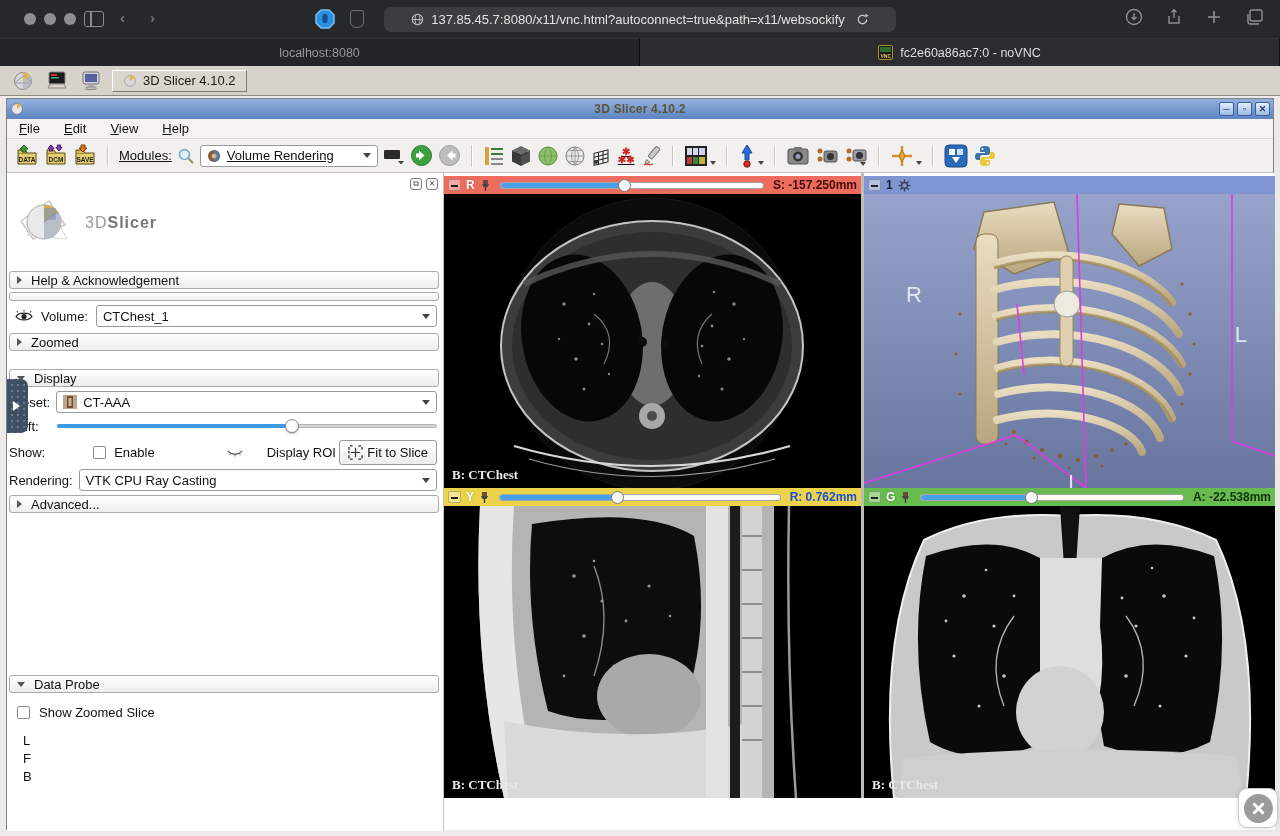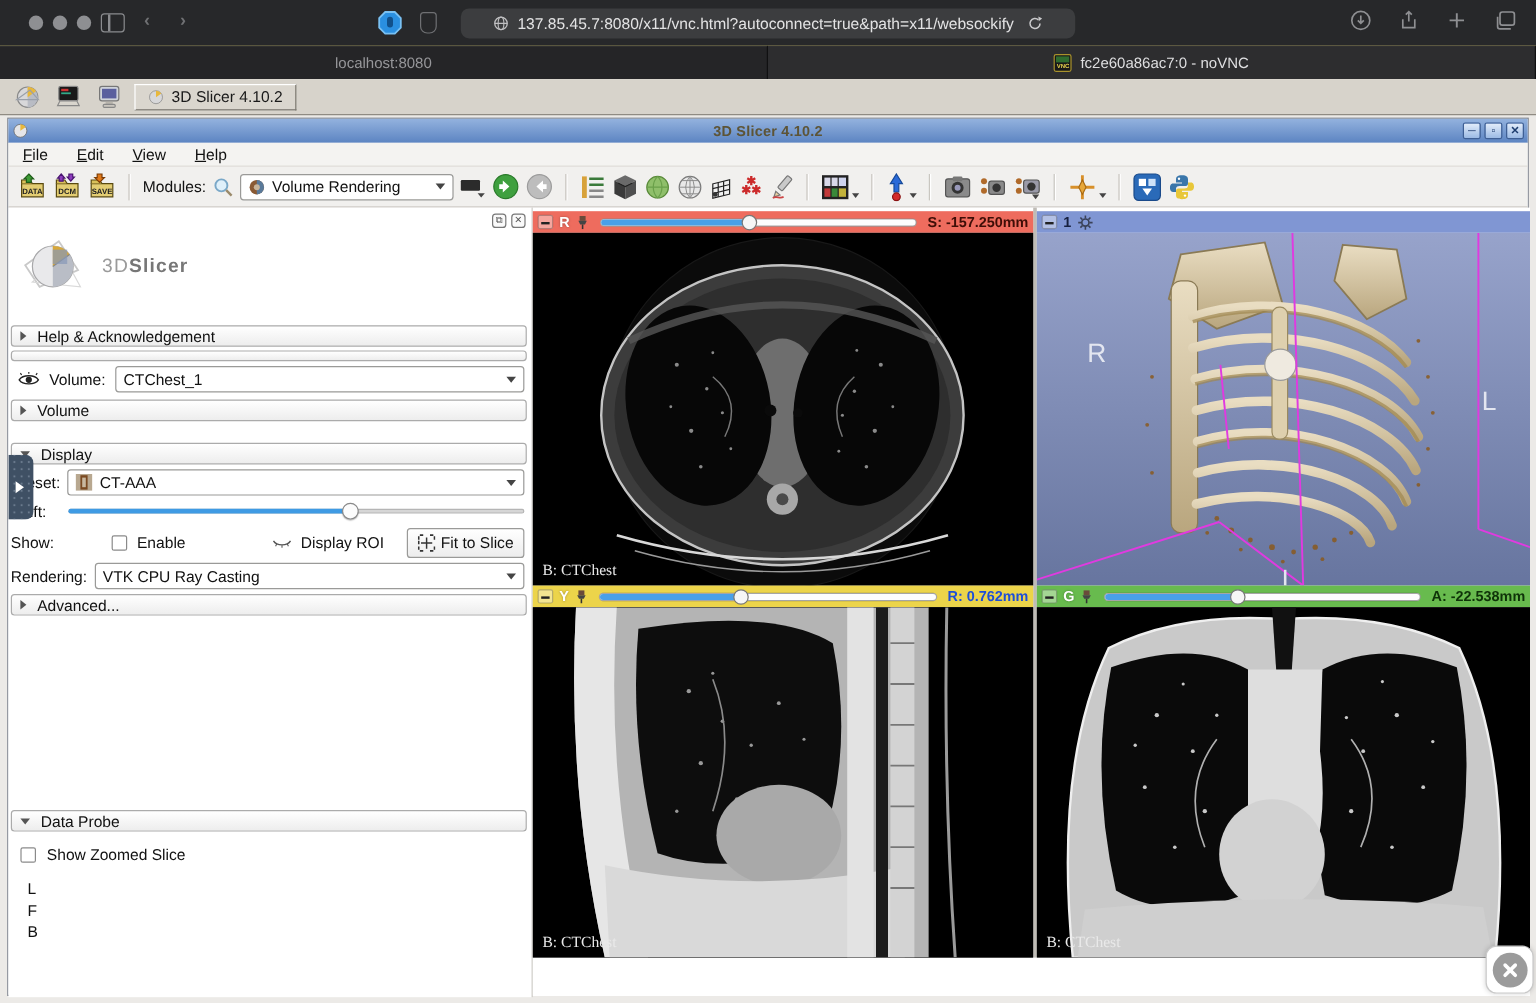--- a/index.html
+++ b/index.html
@@ -22,7 +22,7 @@
              display:flex; align-items:center; justify-content:center; gap:7px; color:#e3e3e4; font-size:13px; }
   .url-reload { margin-left:4px; }
   .b-right { position:absolute; right:16px; top:8px; display:flex; gap:22px; align-items:center; }
-  .tab-bar { position:absolute; left:0; top:38px; width:1280px; height:28px; background:#fde047; display:flex; }
+  .tab-bar { position:absolute; left:0; top:38px; width:1280px; height:28px; background:#ec4899; display:flex; }
   .tab { flex:1; display:flex; align-items:center; justify-content:center; gap:7px; font-size:12.5px;
          background:#252527; border-right:1px solid #101011; border-top:1px solid #333; }
   .tab.inactive { color:#97979a; }

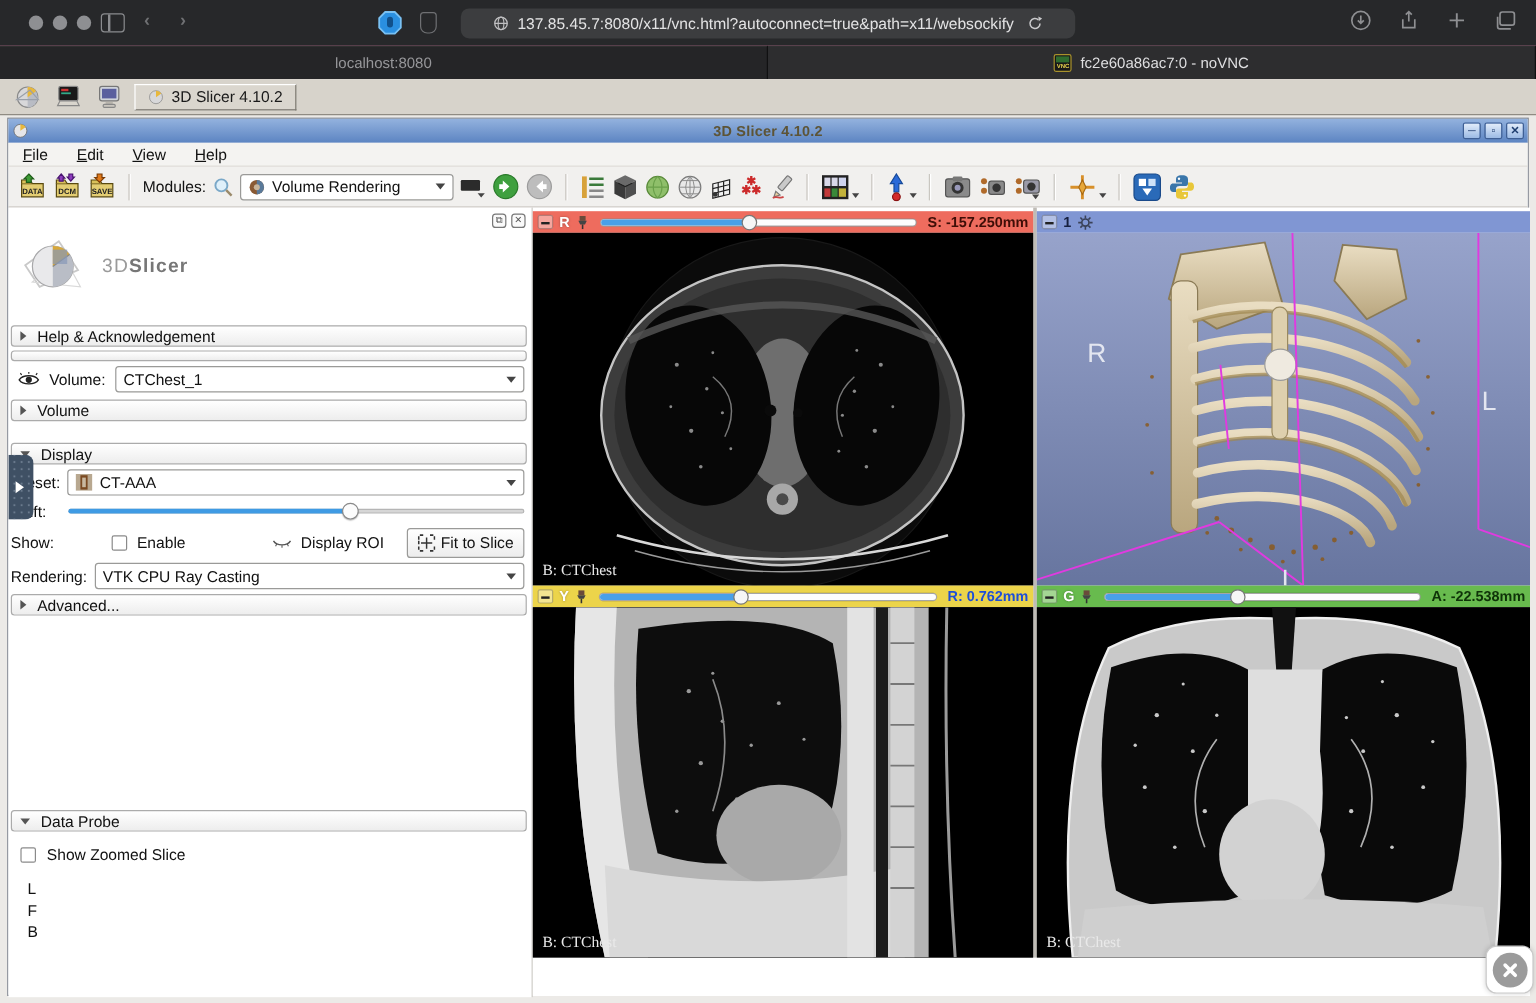--- a/index.html
+++ b/index.html
@@ -46,7 +46,7 @@
   .menubar { position:absolute; left:0; top:20px; width:100%; height:20px; background:#f4f3f1; border-bottom:1px solid #dcd9d4;
              display:flex; align-items:center; gap:24px; padding-left:12px; font-size:13px; color:#111; }
   .toolbar { position:absolute; left:0; top:40px; width:100%; height:34px; background:#f1f0ee; border-bottom:1px solid #c7c4be;
-             display:flex; align-items:center; gap:5px; padding-left:8px; font-size:13px; color:#111; }
+             display:flex; align-items:center; gap:5px; padding-left:8px; font-size:13px; color:#111;text-decoration:underline; }
   .tsep { width:2px; height:22px; border-left:1px solid #c9c6c0; border-right:1px solid #ffffff; margin:0 5px; }
   .ticon { height:26px; display:flex; align-items:center; justify-content:center; }
   .combo { height:22px; background:#fff; border:1px solid #9a9a98; border-radius:3px; display:flex; align-items:center; gap:6px; padding:0 6px; font-size:13px; position:relative; }

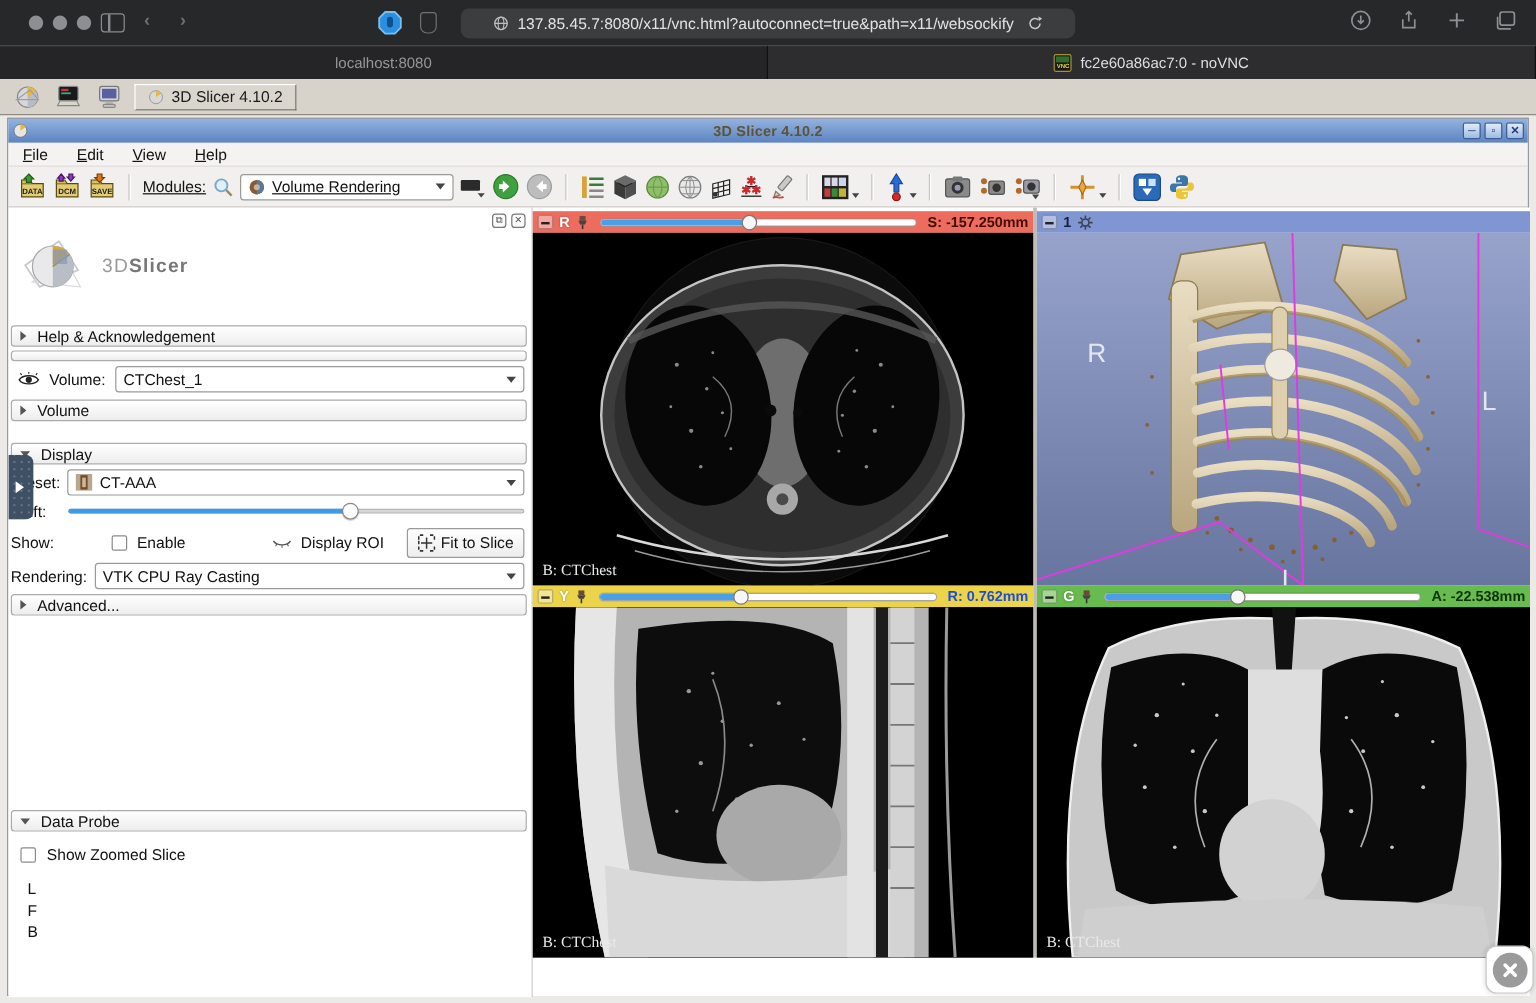--- a/index.html
+++ b/index.html
@@ -447,7 +447,7 @@
 
         <div class="cbar" style="top:160px;">
           <span class="tri-r"></span>
-          <span>Volume</span>
+          <span>Zoomed</span>
         </div>
 
         <div class="cbar" style="top:196px;">

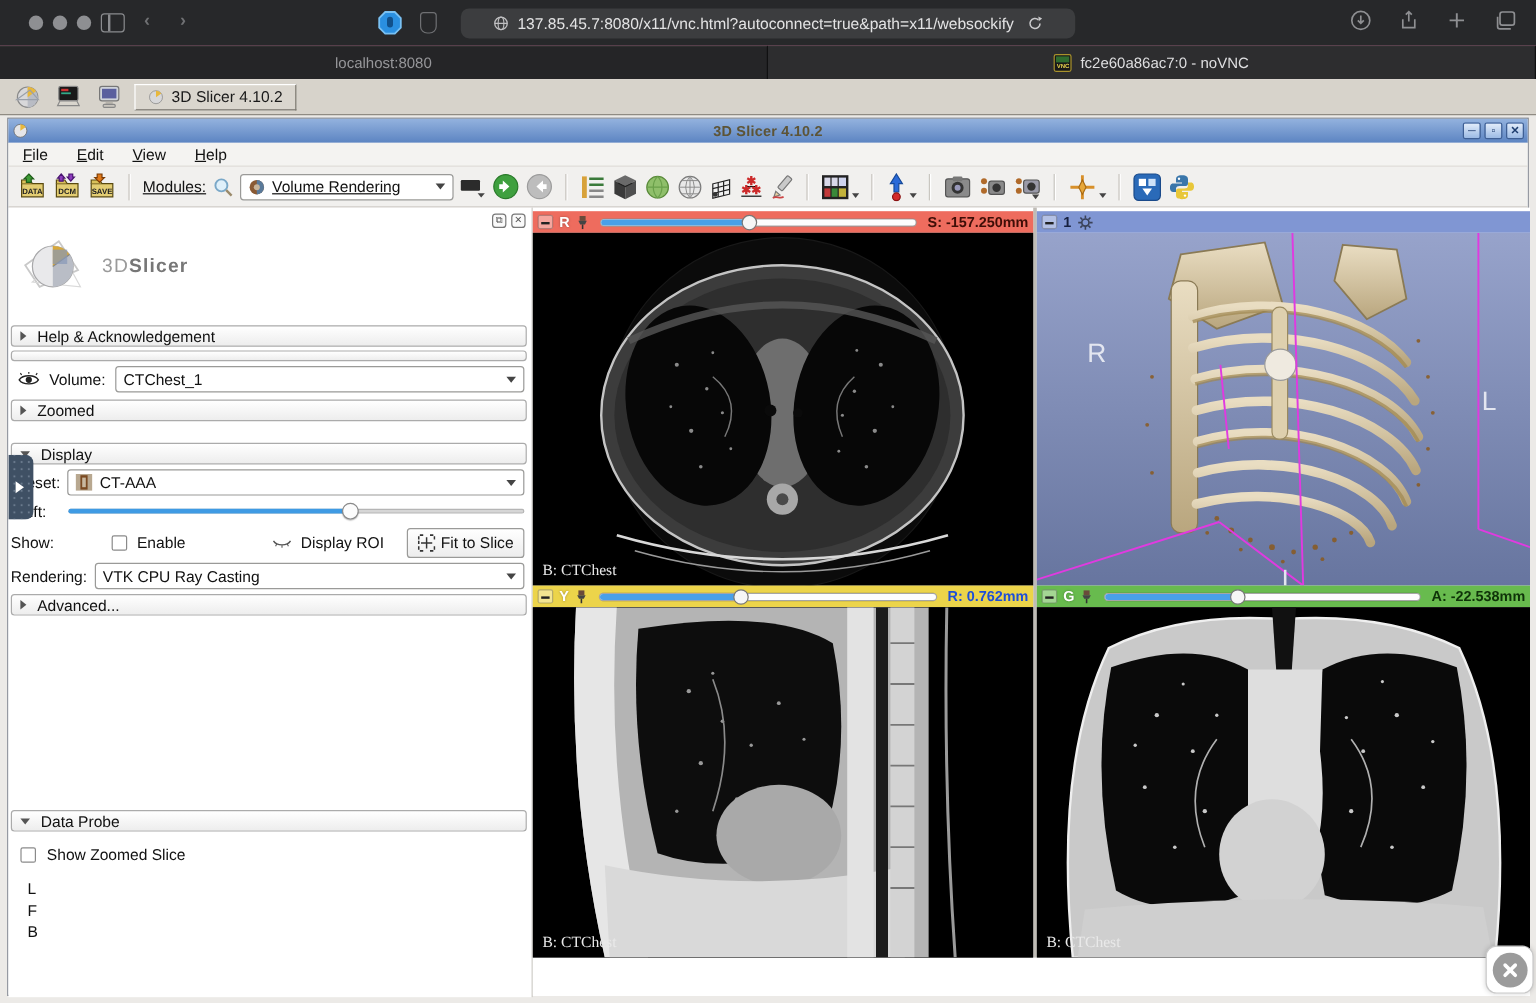--- a/index.html
+++ b/index.html
@@ -485,7 +485,7 @@
               <path d="M1 4C4 9 14 9 17 4" fill="none" stroke="#555" stroke-width="1.3"></path>
               <path d="M4 7 3 9M9 8v2.5M14 7l1 2" stroke="#555"></path>
             </svg>
-          <span style="margin-left:8px;">Display ROI</span>
+          <span style="margin-left:24px;">Display ROI</span>
           <div class="fit-btn" style="margin-left:auto;">
             <svg width="15" height="15" viewBox="0 0 16 16">
                 <path d="M1 5V1h4M11 1h4v4M15 11v4h-4M5 15H1v-11" fill="none" stroke="#333" stroke-width="1.4" stroke-dasharray="3 2"></path>

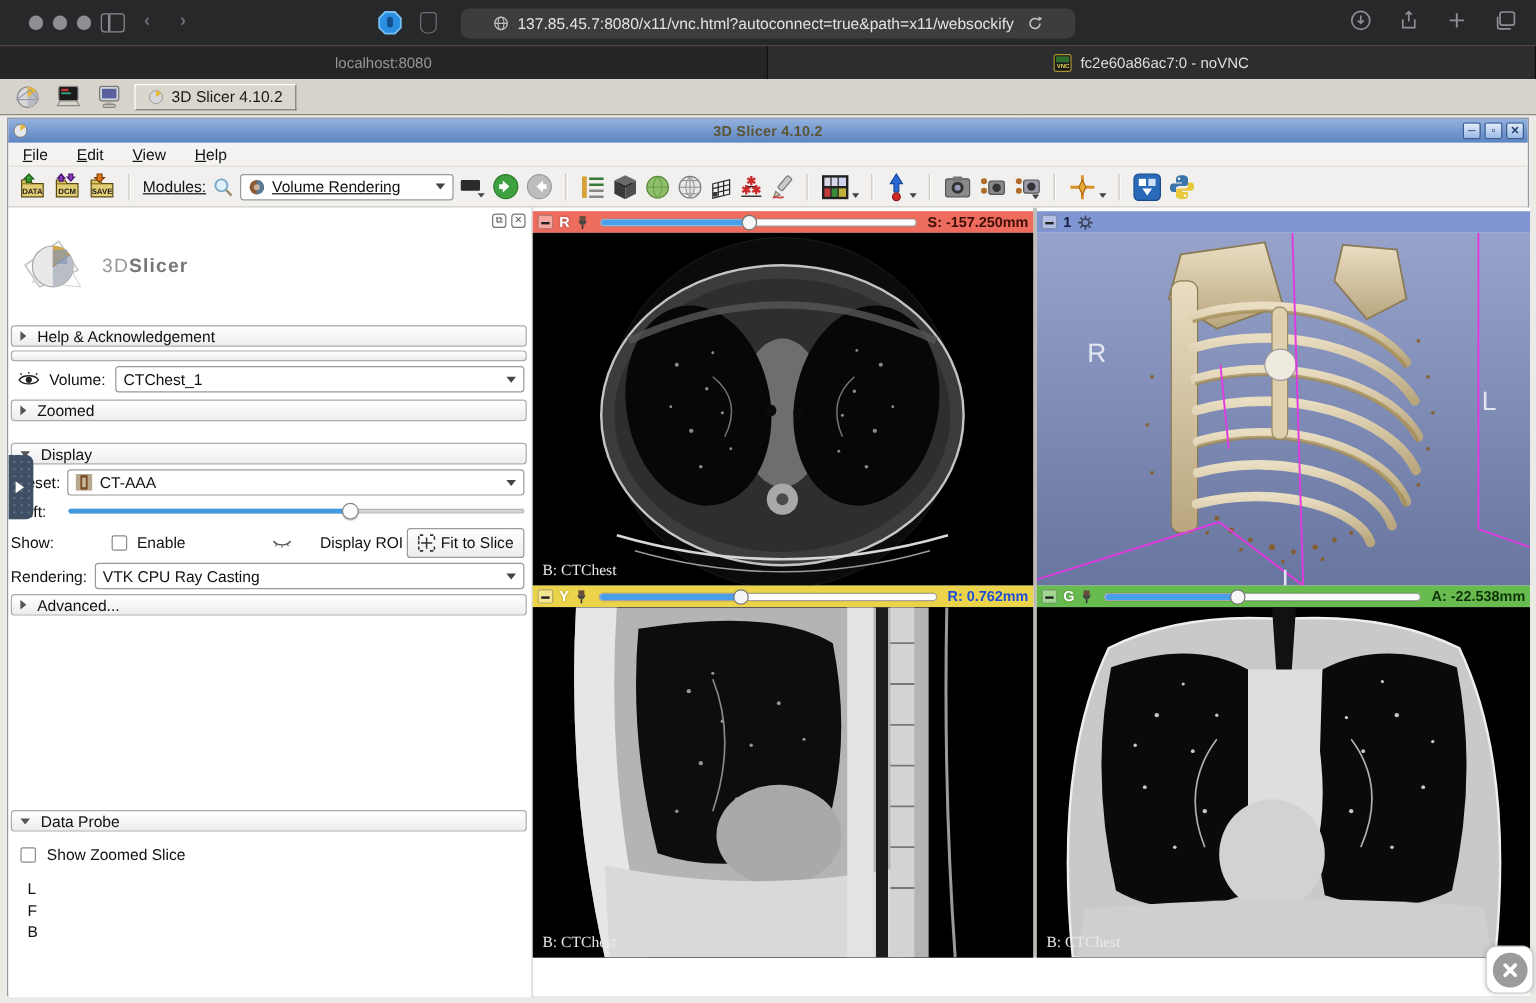--- a/index.html
+++ b/index.html
@@ -86,7 +86,7 @@
   .vslider .vfill { position:absolute; left:1px; top:4px; height:5px; background:#4aa0e8; border-radius:3px; }
   .vslider .vhandle { position:absolute; top:0; width:13px; height:13px; border-radius:50%; background:#f6f6f6; border:1px solid #777; }
   .vbody { position:absolute; background:#000; overflow:hidden; }
-  .corner-label { position:absolute; left:8px; bottom:5px; font-family:"Liberation Serif", serif; font-size:13px; color:#e9e9e9; }
+  .corner-label { position:absolute; left:8px; bottom:5px; font-family:"Liberation Serif", serif; font-size:13px; color:#e9e9e9;font-weight:bold; }
   .orient { position:absolute; font-size:22px; color:#e3e6f0; font-family:"Liberation Sans",sans-serif; }
   
   .hd-red { background:#ee6c5e; border-bottom:1px solid #c8four; }

